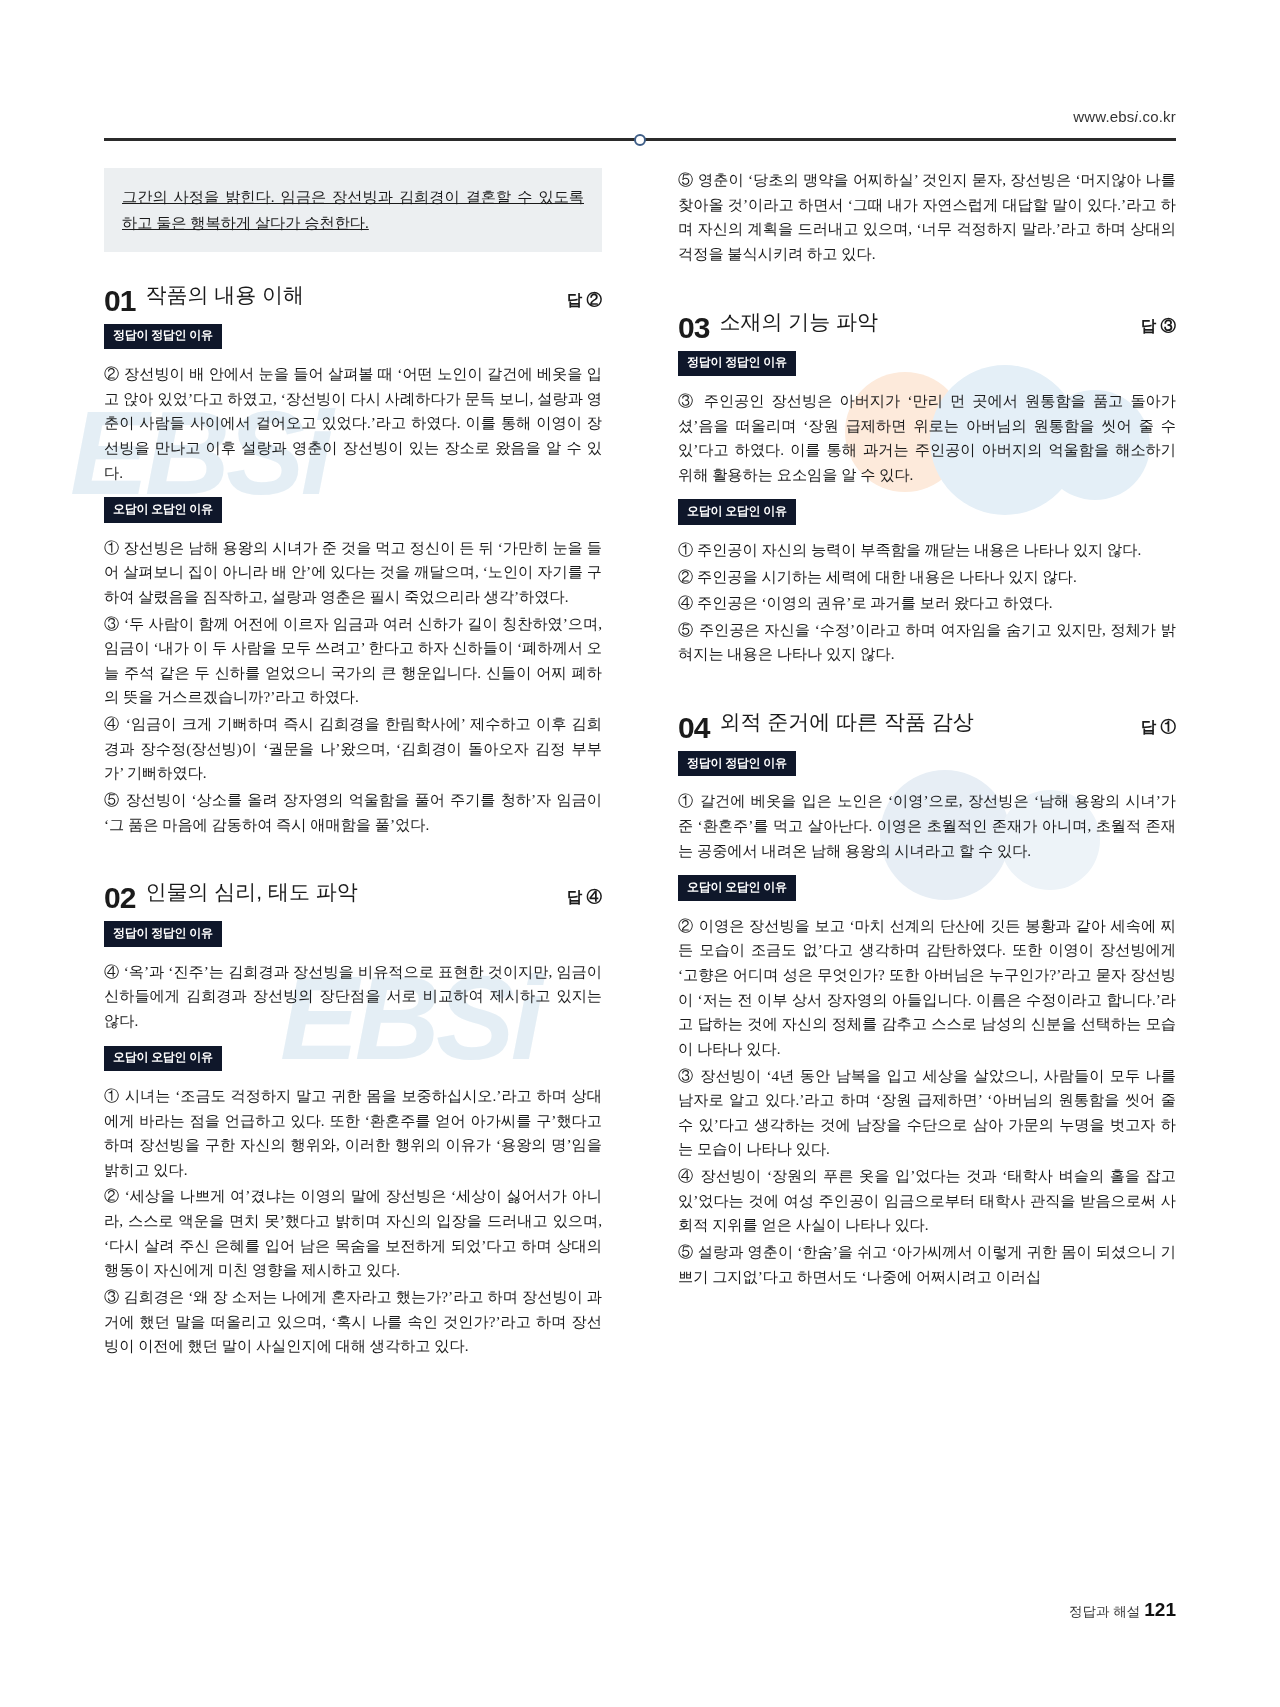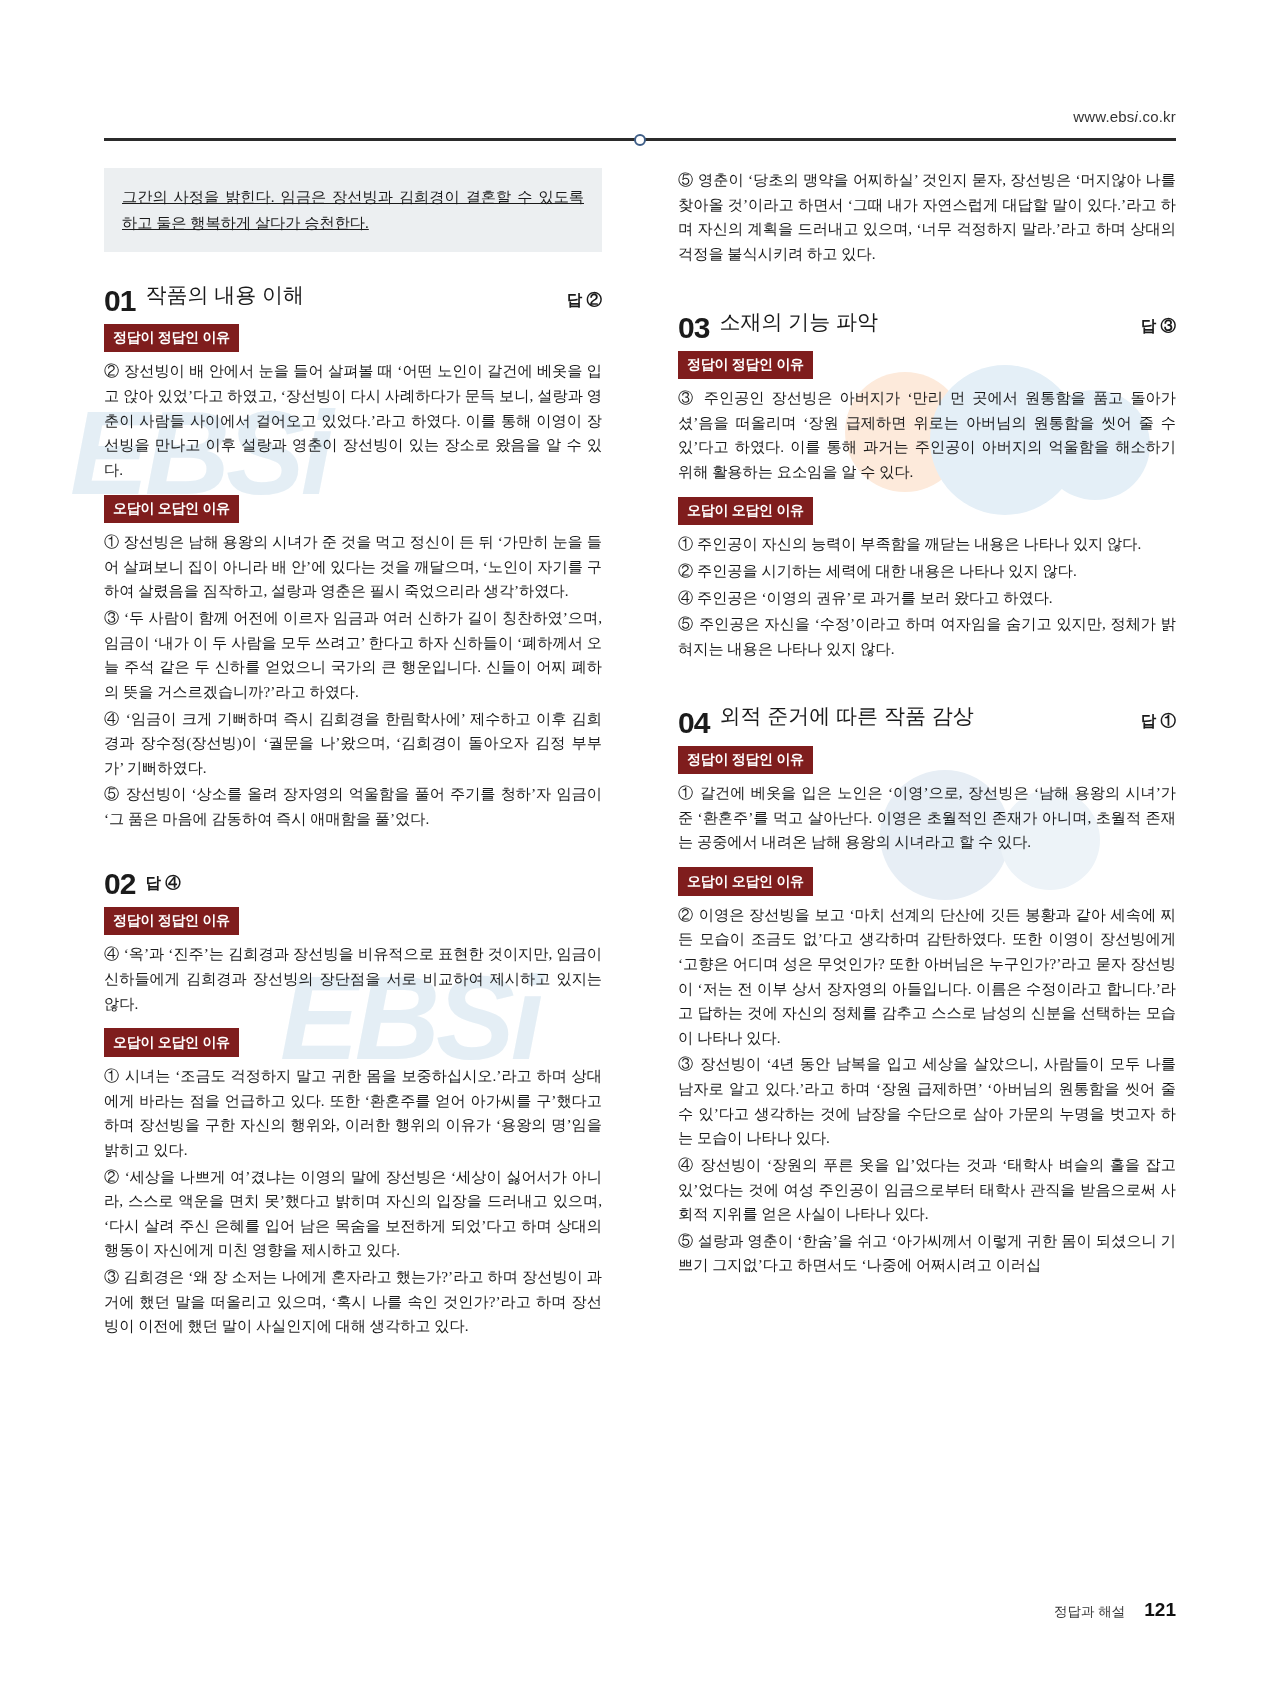--- a/index.html
+++ b/index.html
@@ -135,13 +135,13 @@
 
   .tag {
     display: inline-block;
-    background: #7f1d1d;
+    background: #0f172a;
     color: #ffffff;
     font-family: "Liberation Sans", sans-serif;
-    font-size: 14px;
+    font-size: 12px;
     font-weight: bold;
     padding: 2.5px 9px 3.5px 9px;
-    margin: 10px 0 7px 0;
+    margin: 10px 0 13px 0;
     letter-spacing: -.3px;
   }
   .tag.first { margin-top: 2px; }

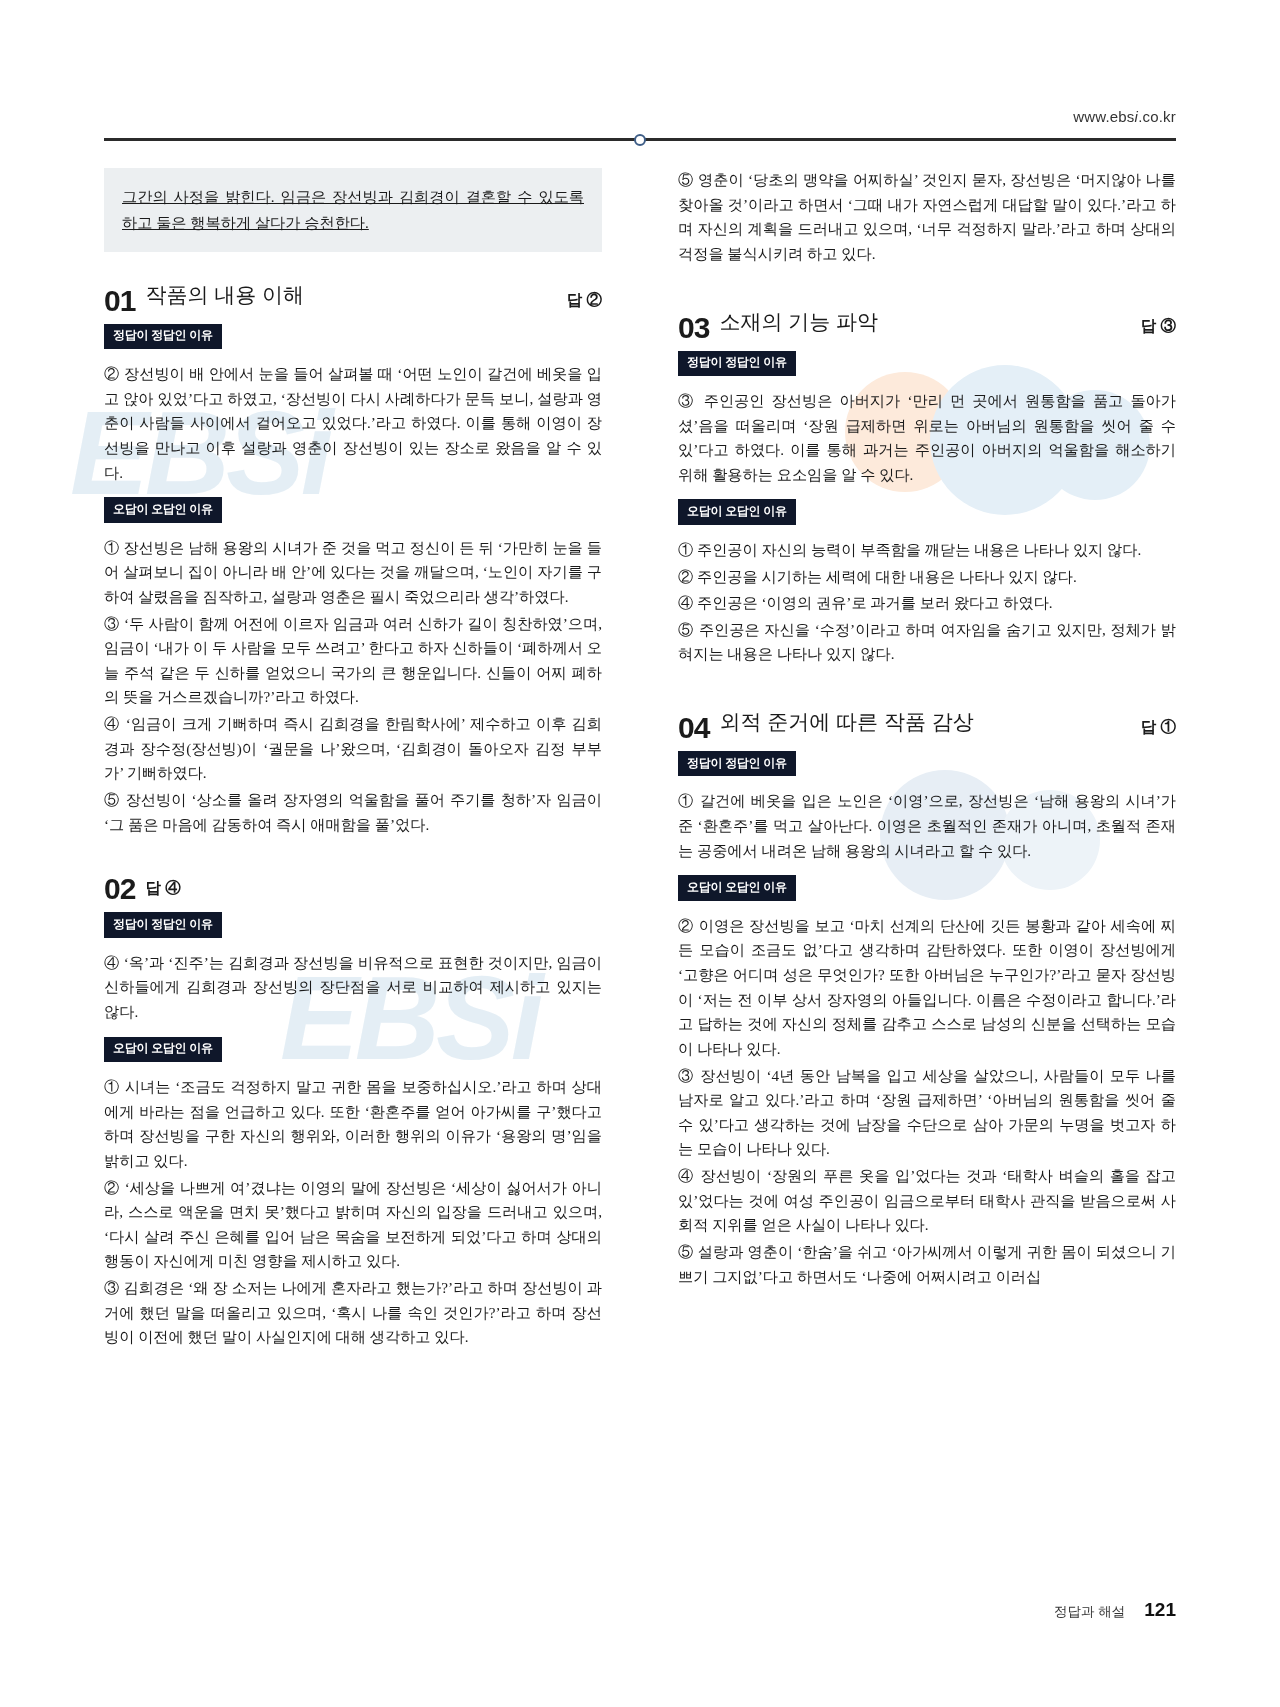--- a/index.html
+++ b/index.html
@@ -218,6 +218,7 @@
     
     <div class="q-head">
       <div class="q-num">02</div>
+      <div class="q-title">인물의 심리, 태도 파악</div>
       <div class="q-ans">답 ④</div>
     </div>
     <div class="tag first">정답이 정답인 이유</div>

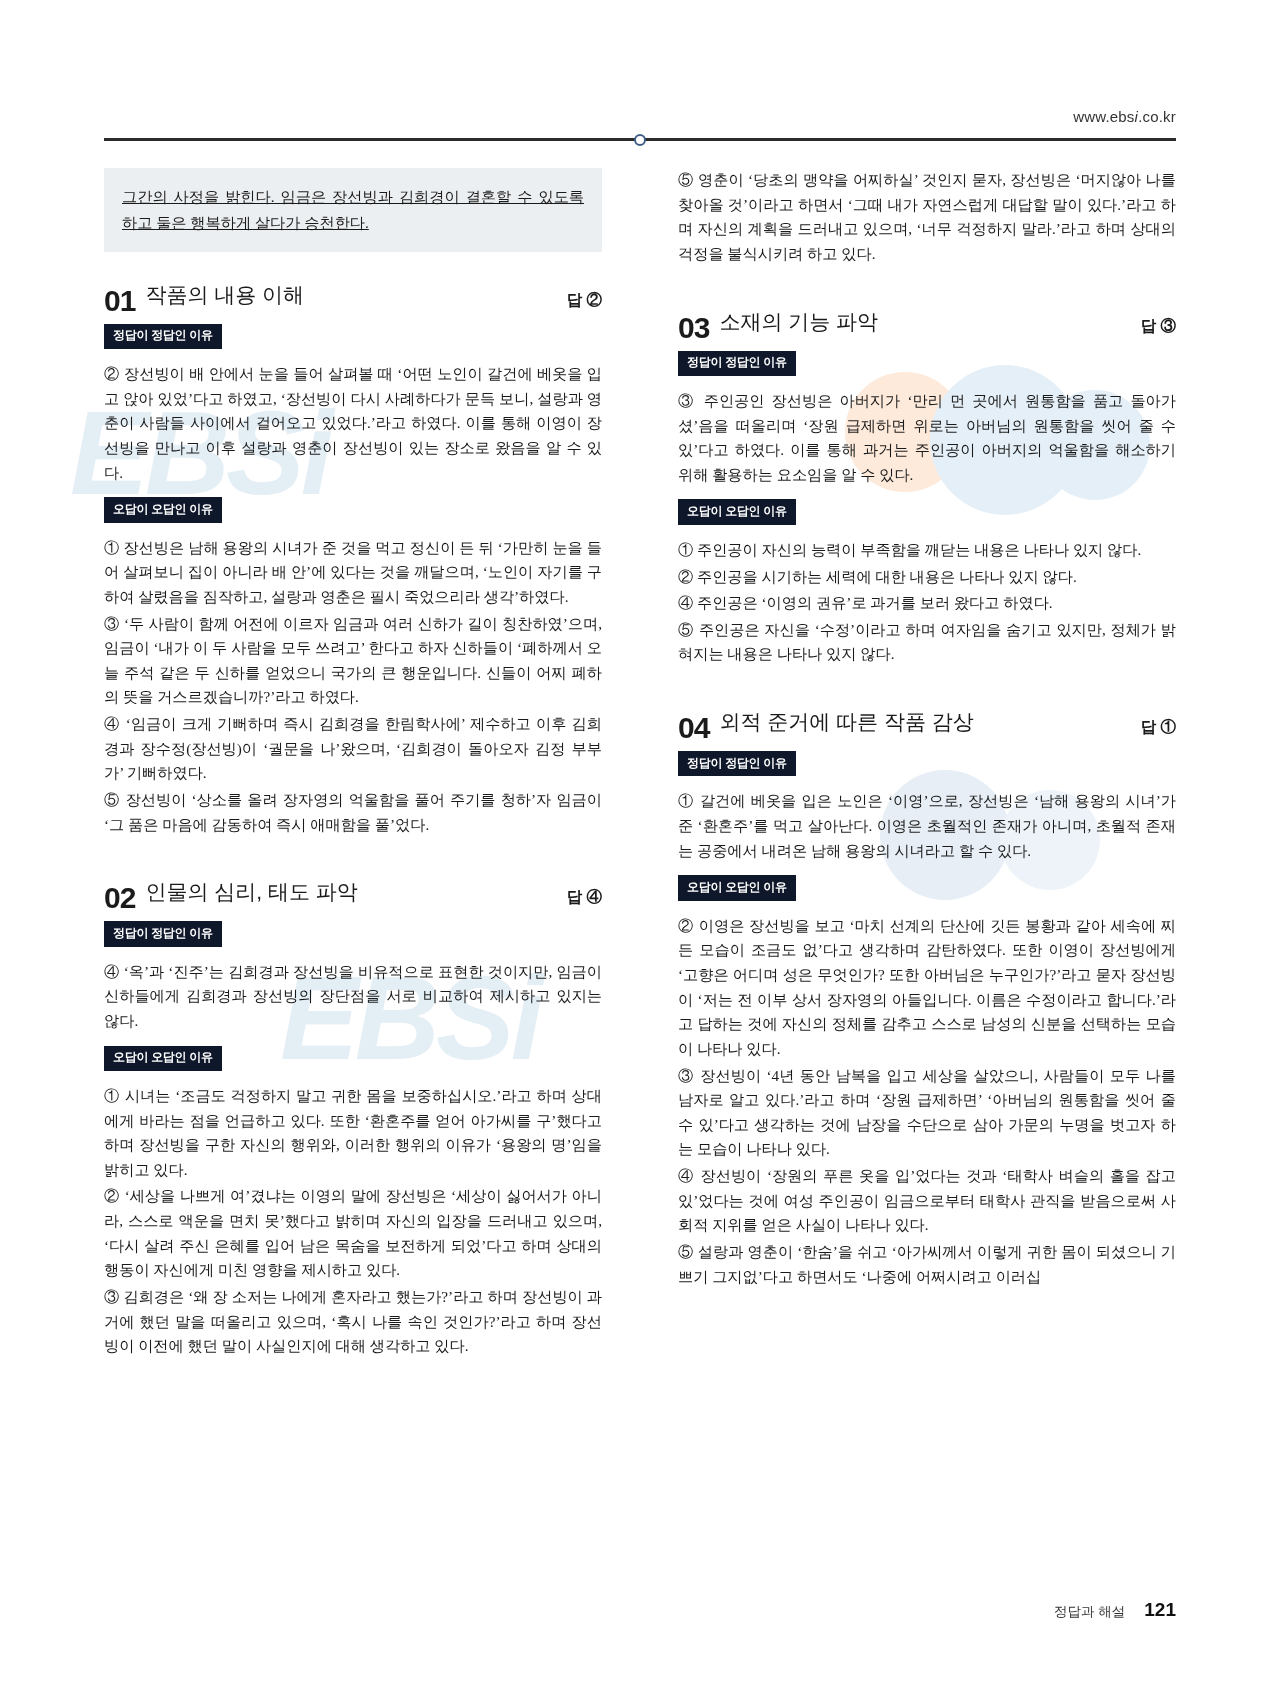--- a/index.html
+++ b/index.html
@@ -165,7 +165,7 @@
   .footer-label {
     font-size: 13.5px;
     color: #333;
-    margin-right: 19px;
+    margin-right: 4px;
   }
   .footer-page {
     font-size: 19px;

